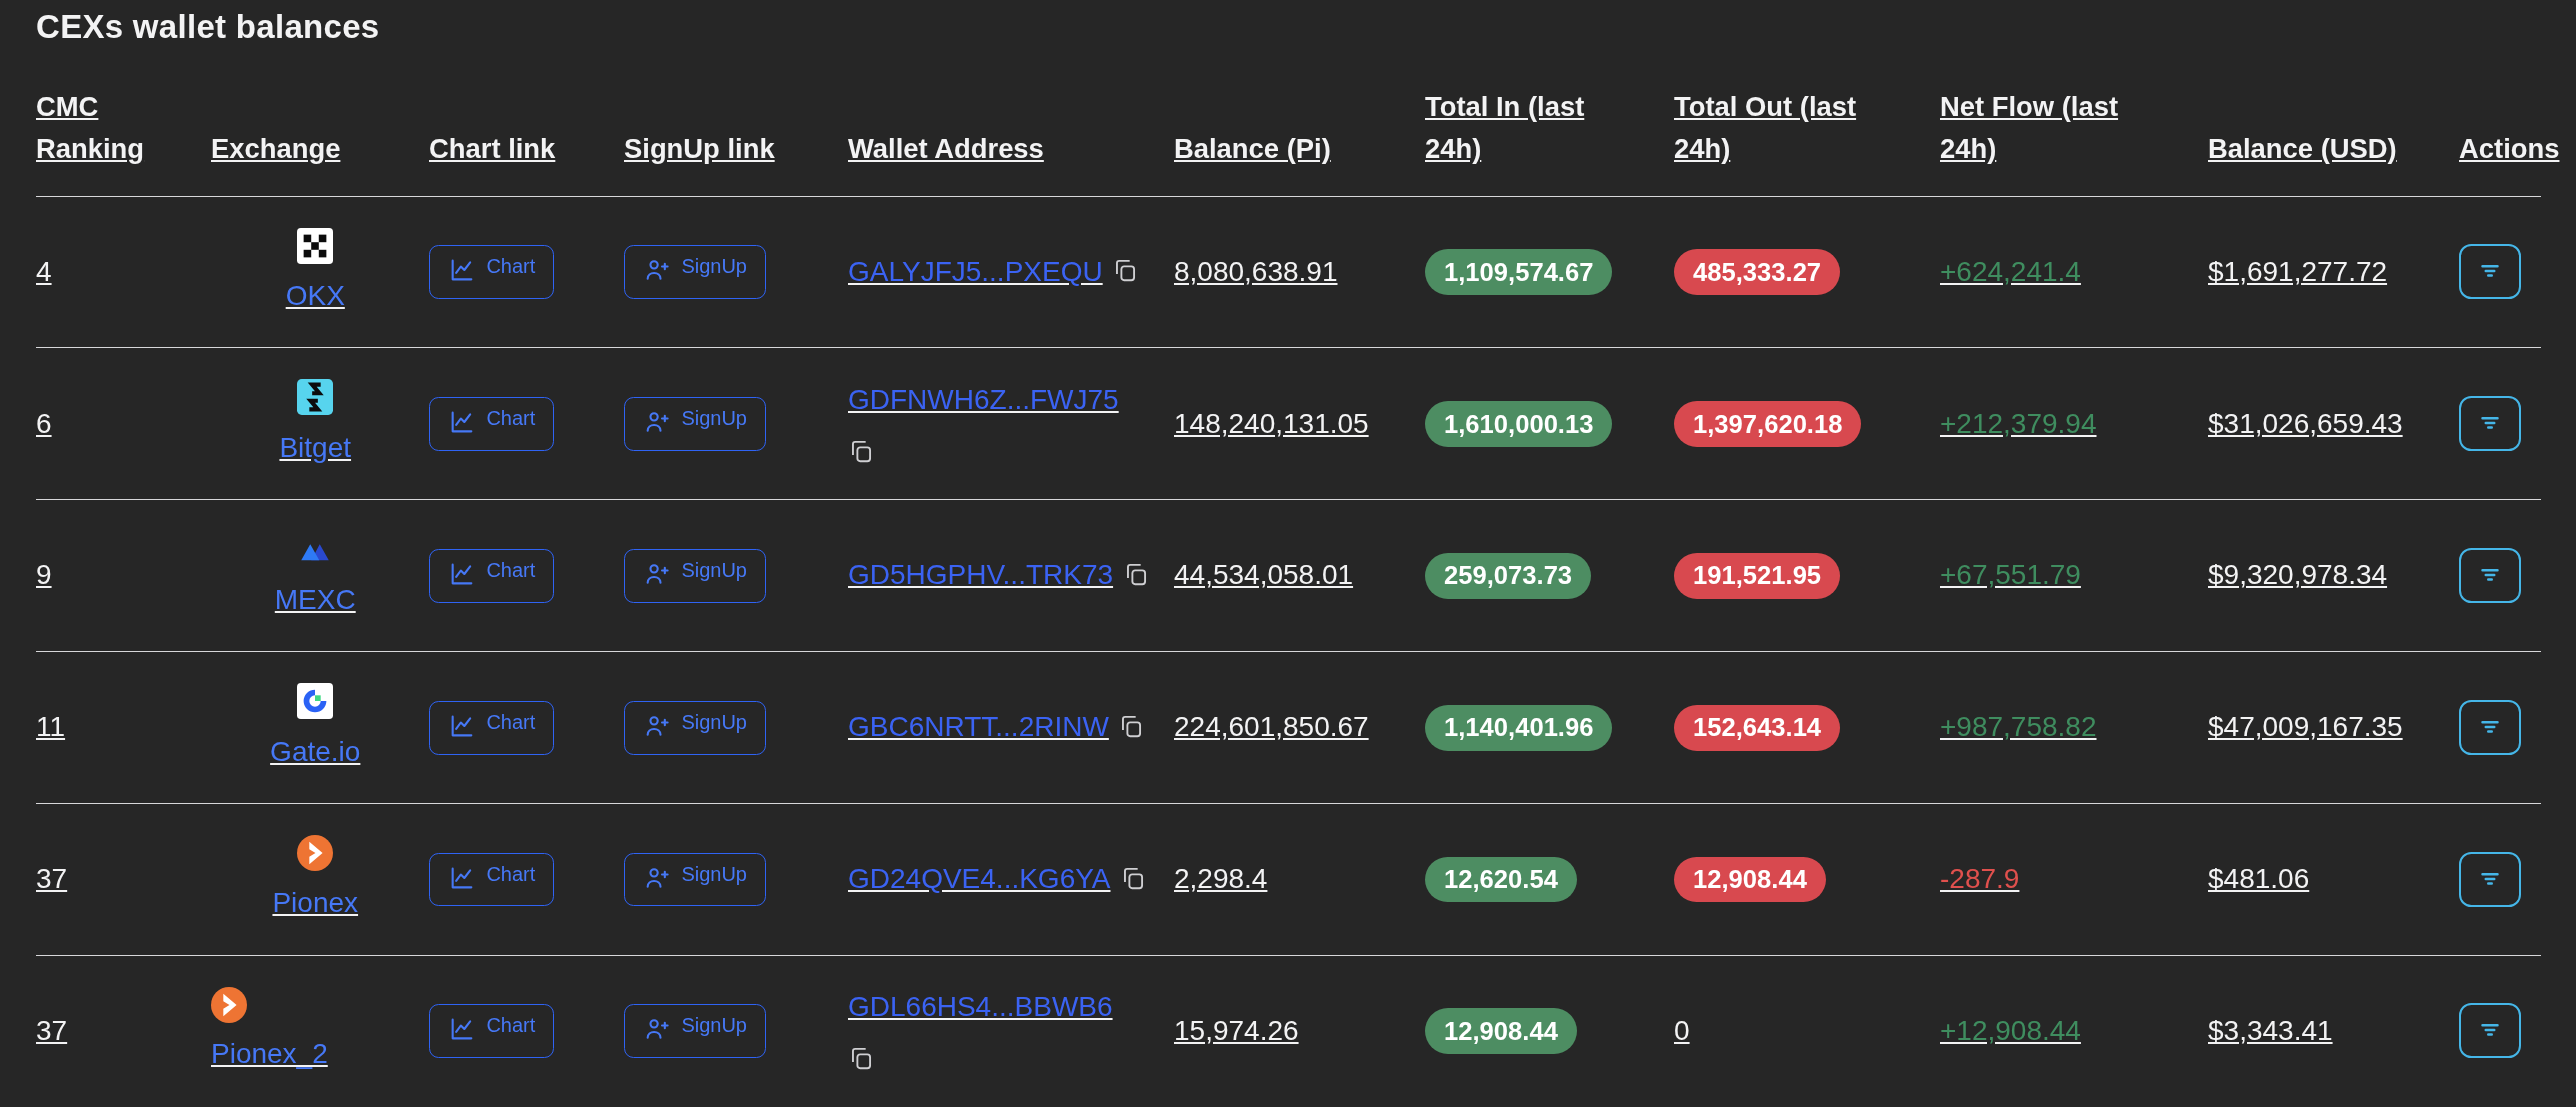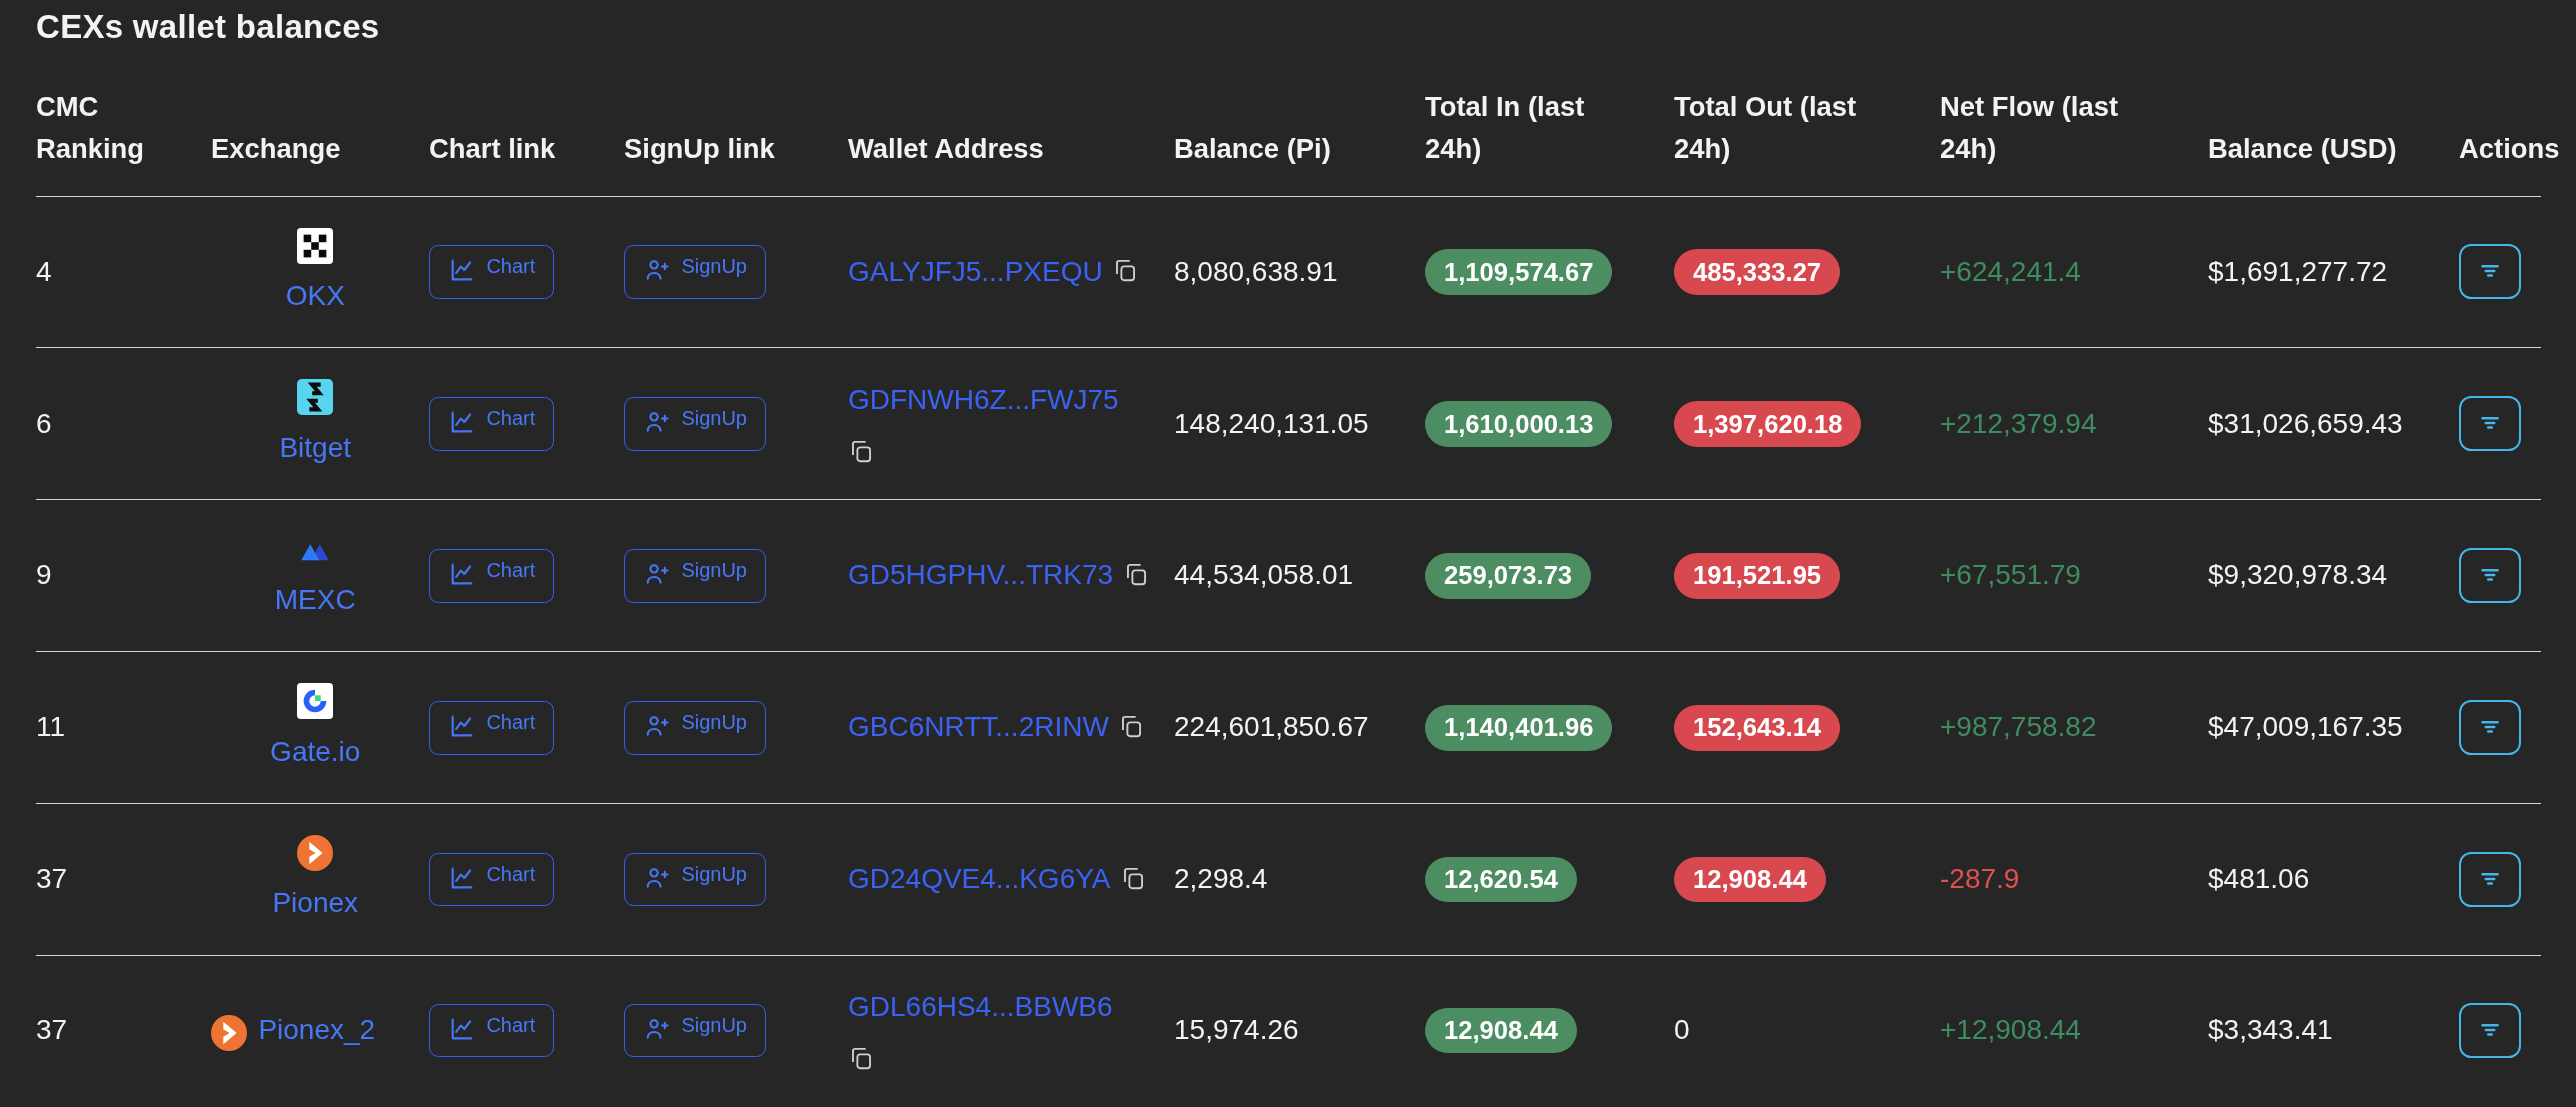--- a/index.html
+++ b/index.html
@@ -25,7 +25,7 @@
   }
   .page{padding:8px 36px 0 36px;}
   .title{font-size:33px;font-weight:700;letter-spacing:0.3px;}
-  table{border-collapse:collapse;table-layout:fixed;width:2504px;margin-top:40px;}
+  table{border-collapse:collapse;table-layout:fixed;width:2504px;margin-top:40px;text-decoration:underline;}
   th{
     text-align:left;vertical-align:bottom;
     font-size:27.4px;font-weight:700;line-height:1.55;

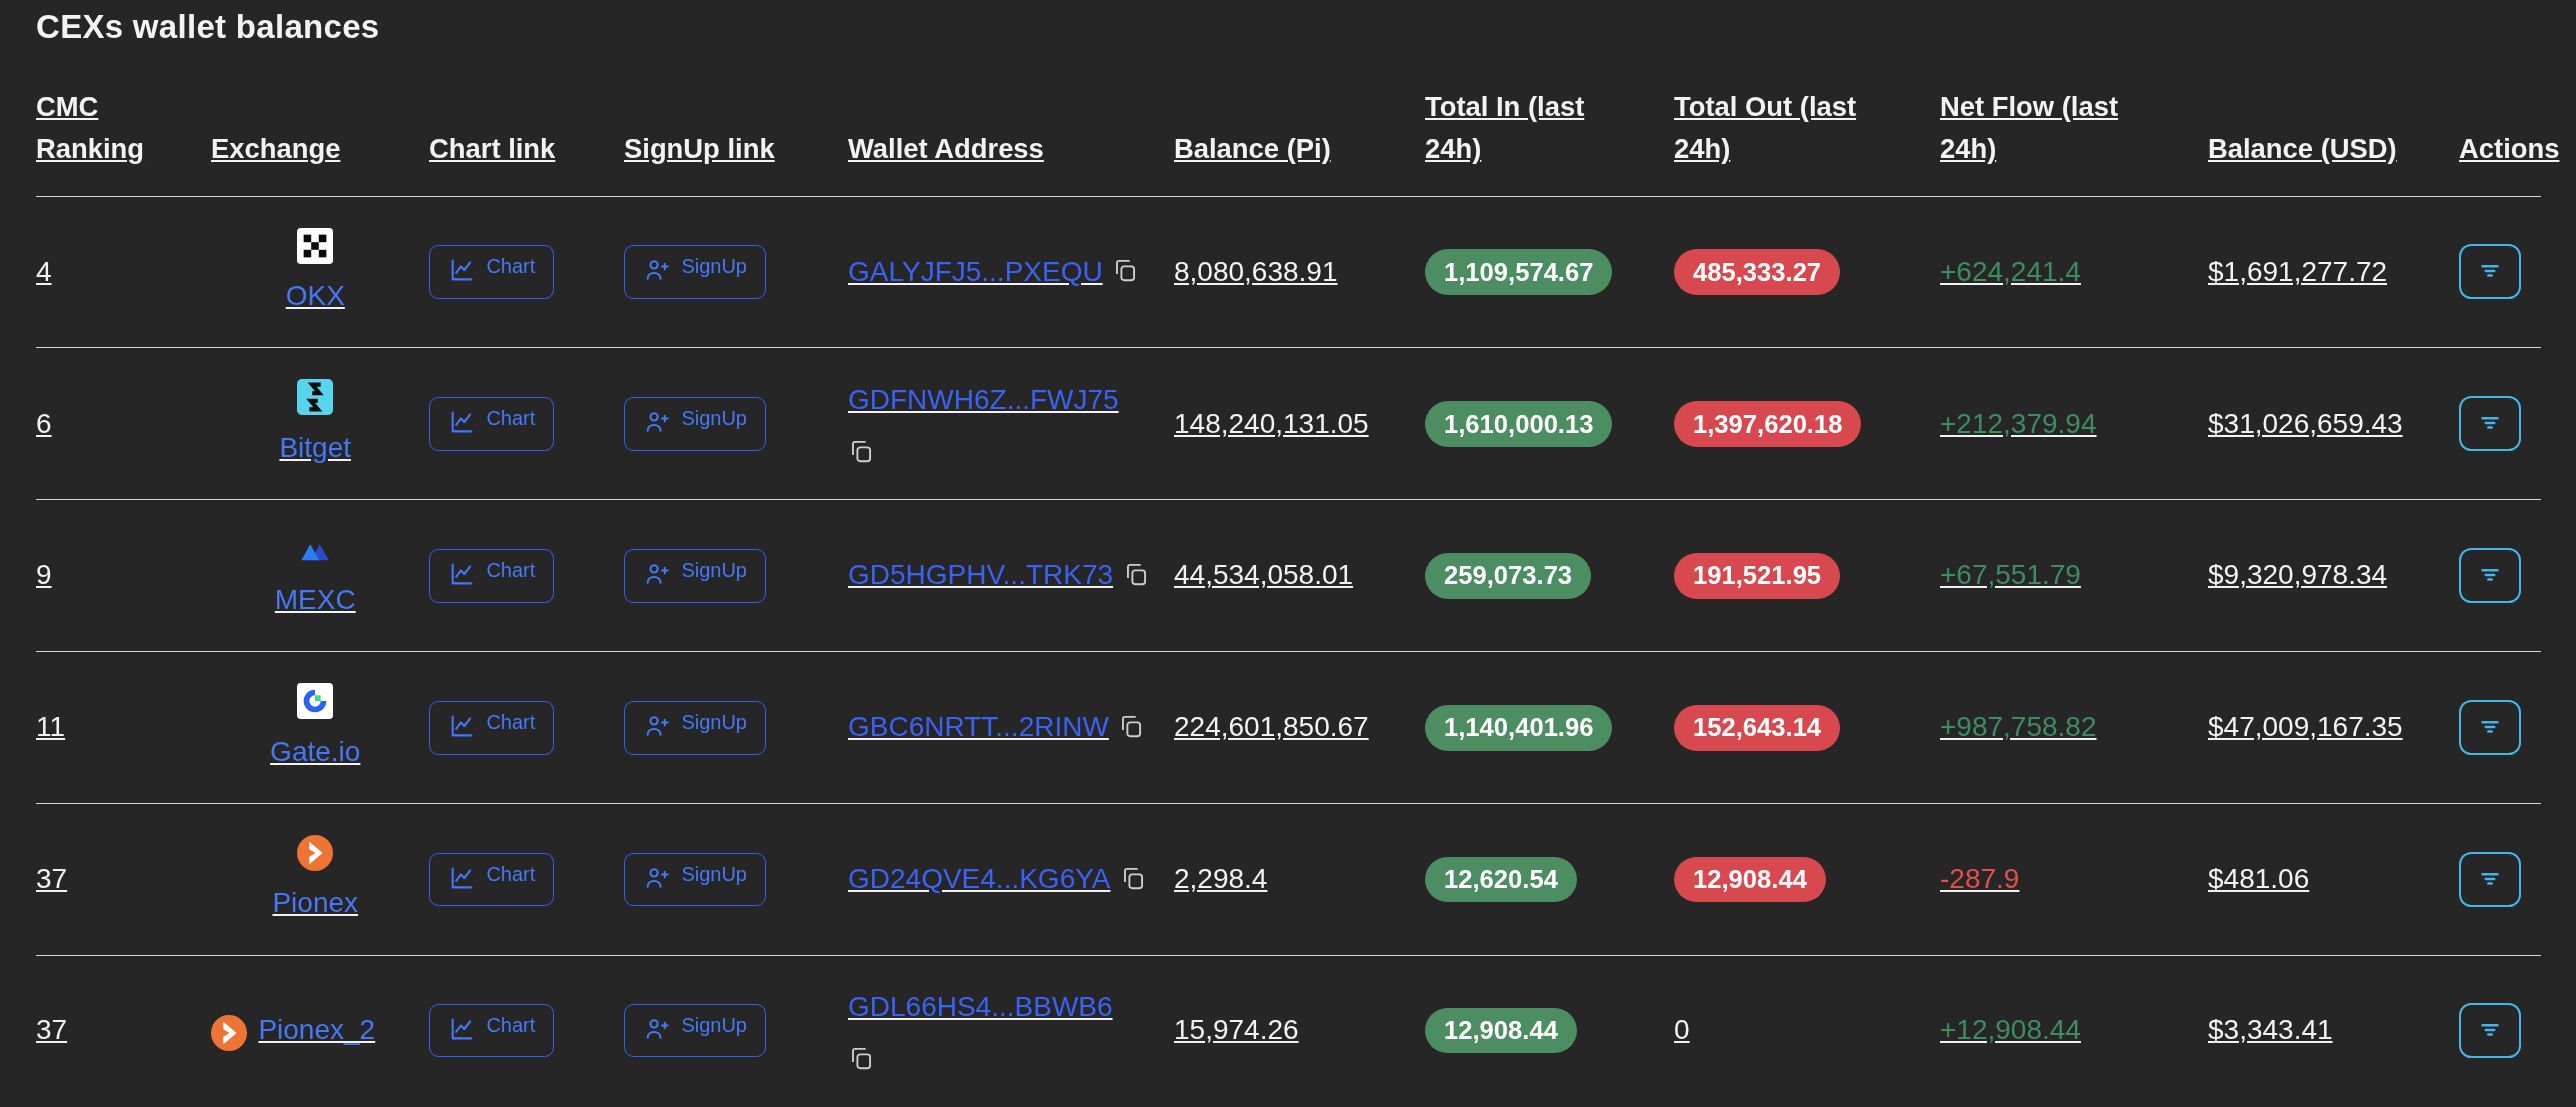--- a/index.html
+++ b/index.html
@@ -41,7 +41,7 @@
     border-bottom:1.9px solid var(--sep);
   }
   .exchange{display:flex;align-items:center;gap:12.3px;flex-direction:column;}
-  .exchange.stacked{flex-direction:row;align-items:flex-end;gap:11.4px;}
+  .exchange.stacked{flex-direction:column;align-items:flex-start;gap:11.4px;}
   .exchange-name{color:var(--blue);text-decoration:none;font-size:28px;}
   .logo{display:inline-flex;width:36px;height:36px;flex:0 0 auto;}
   .link-btn{

